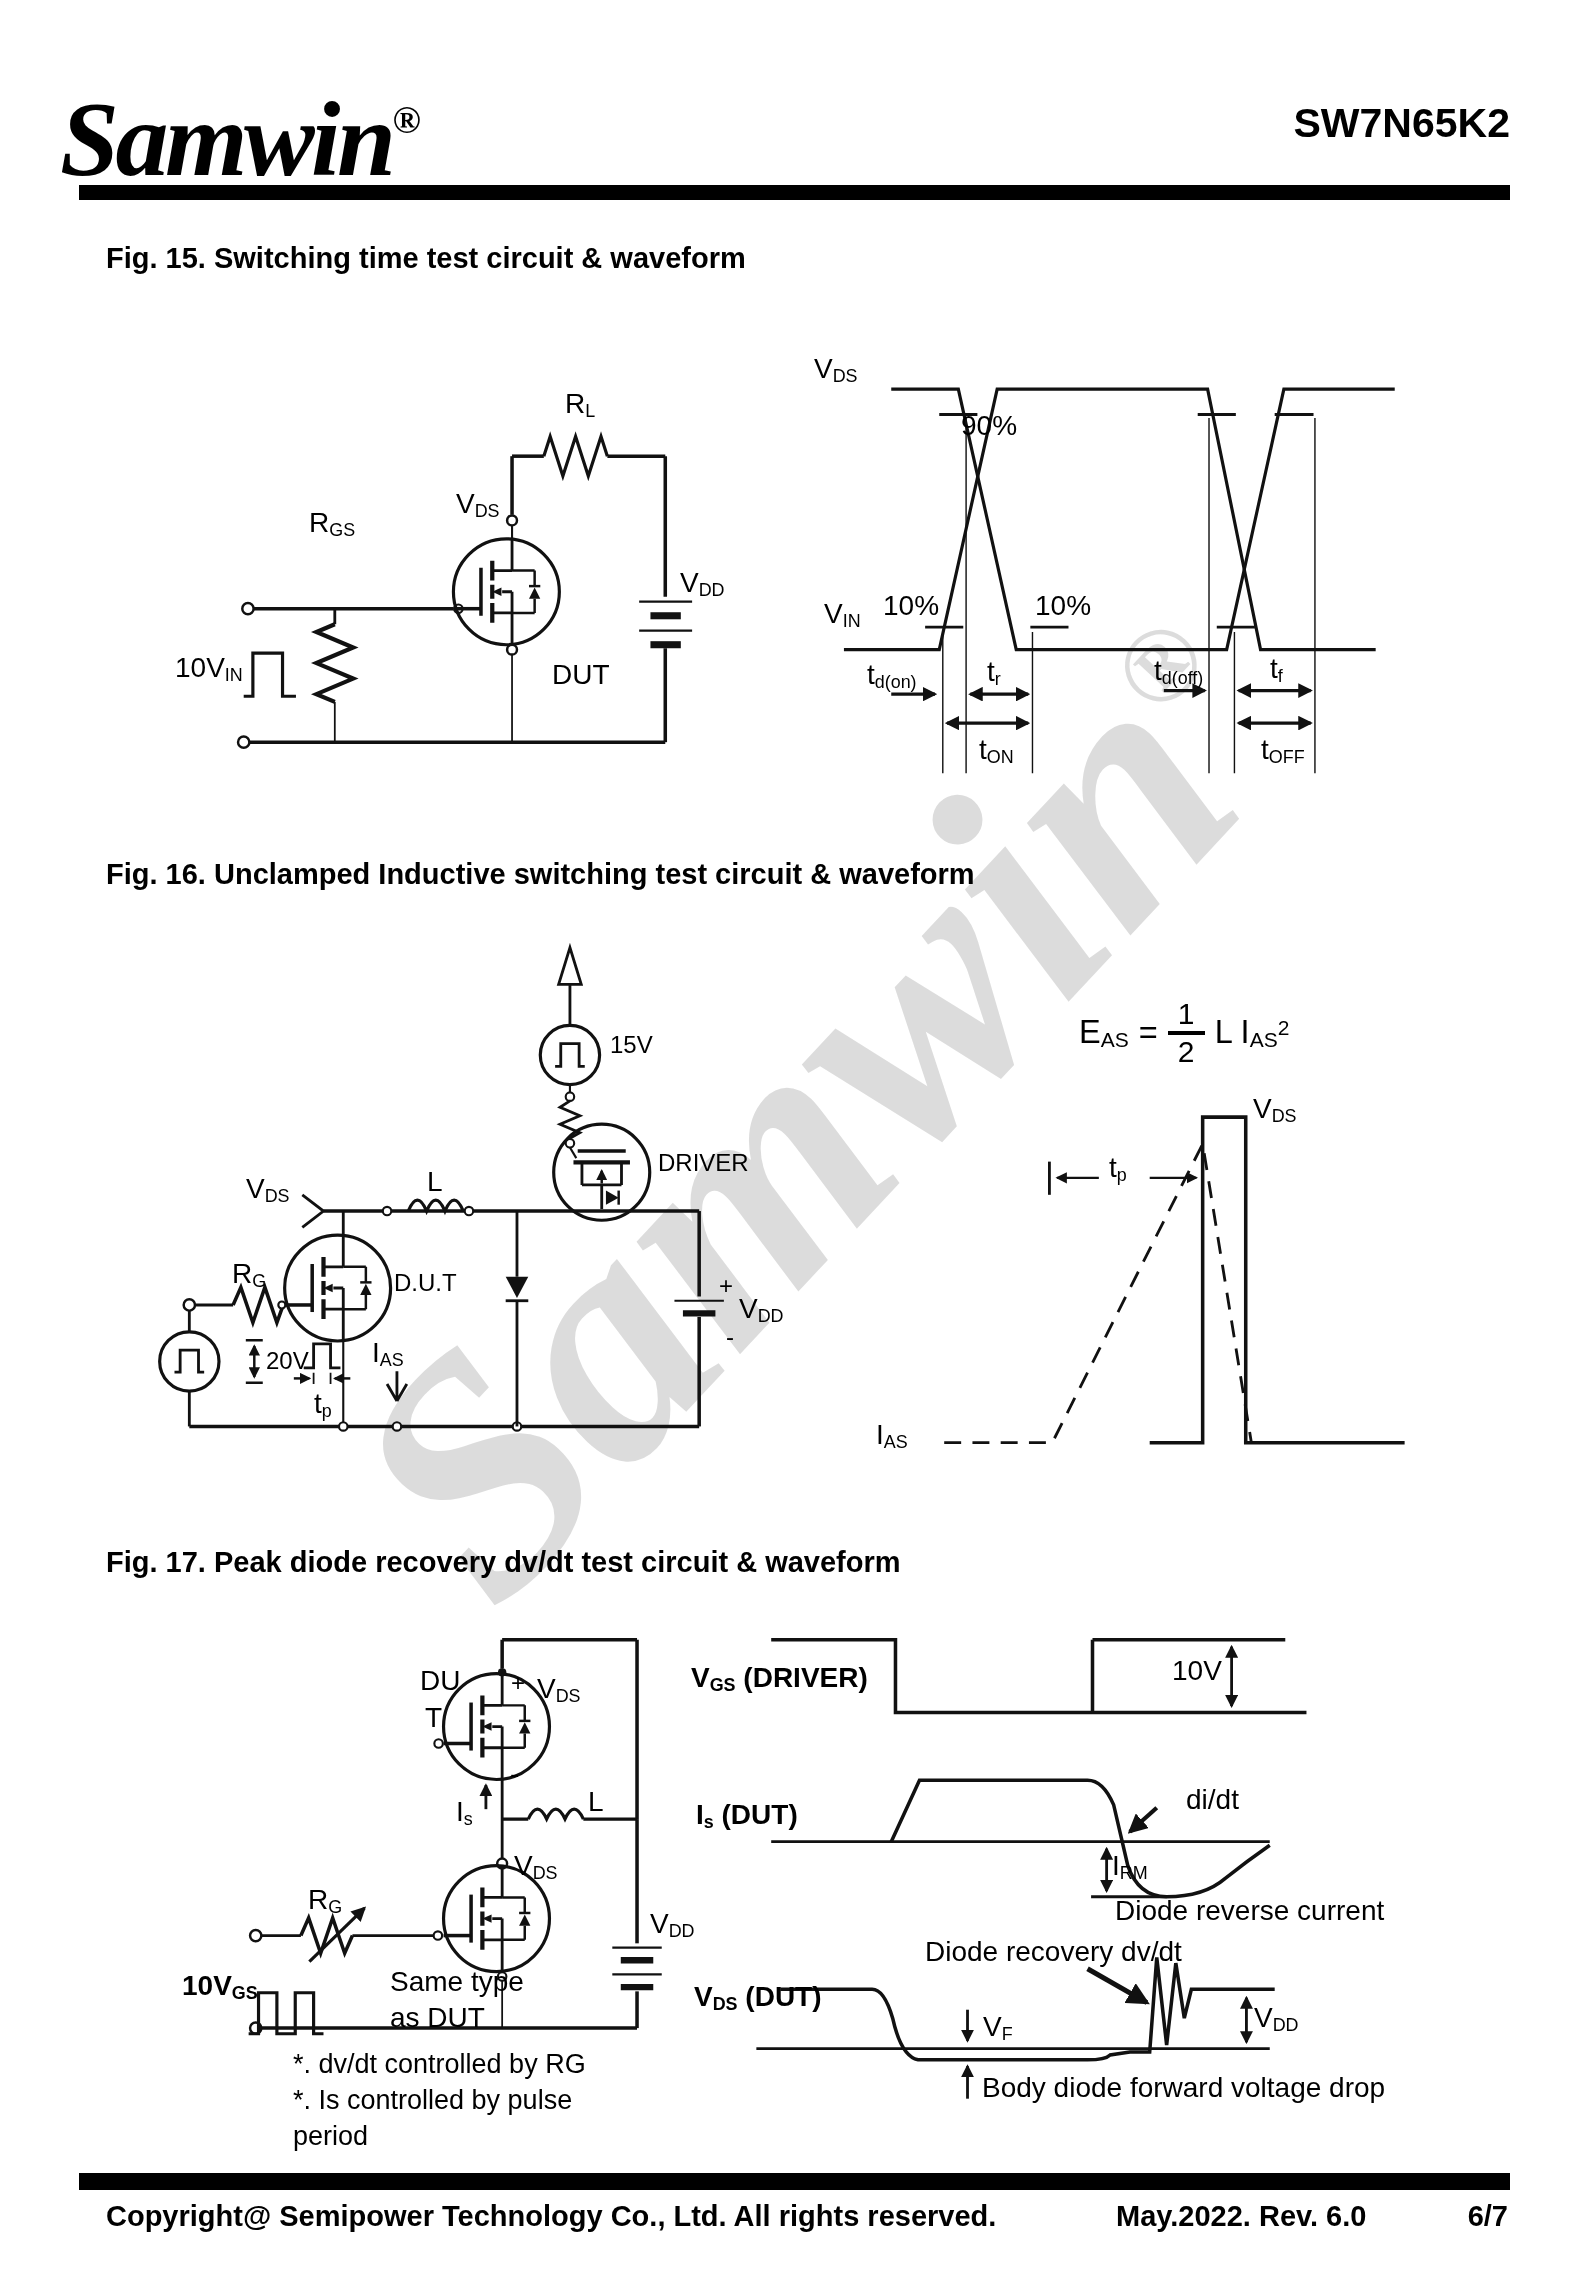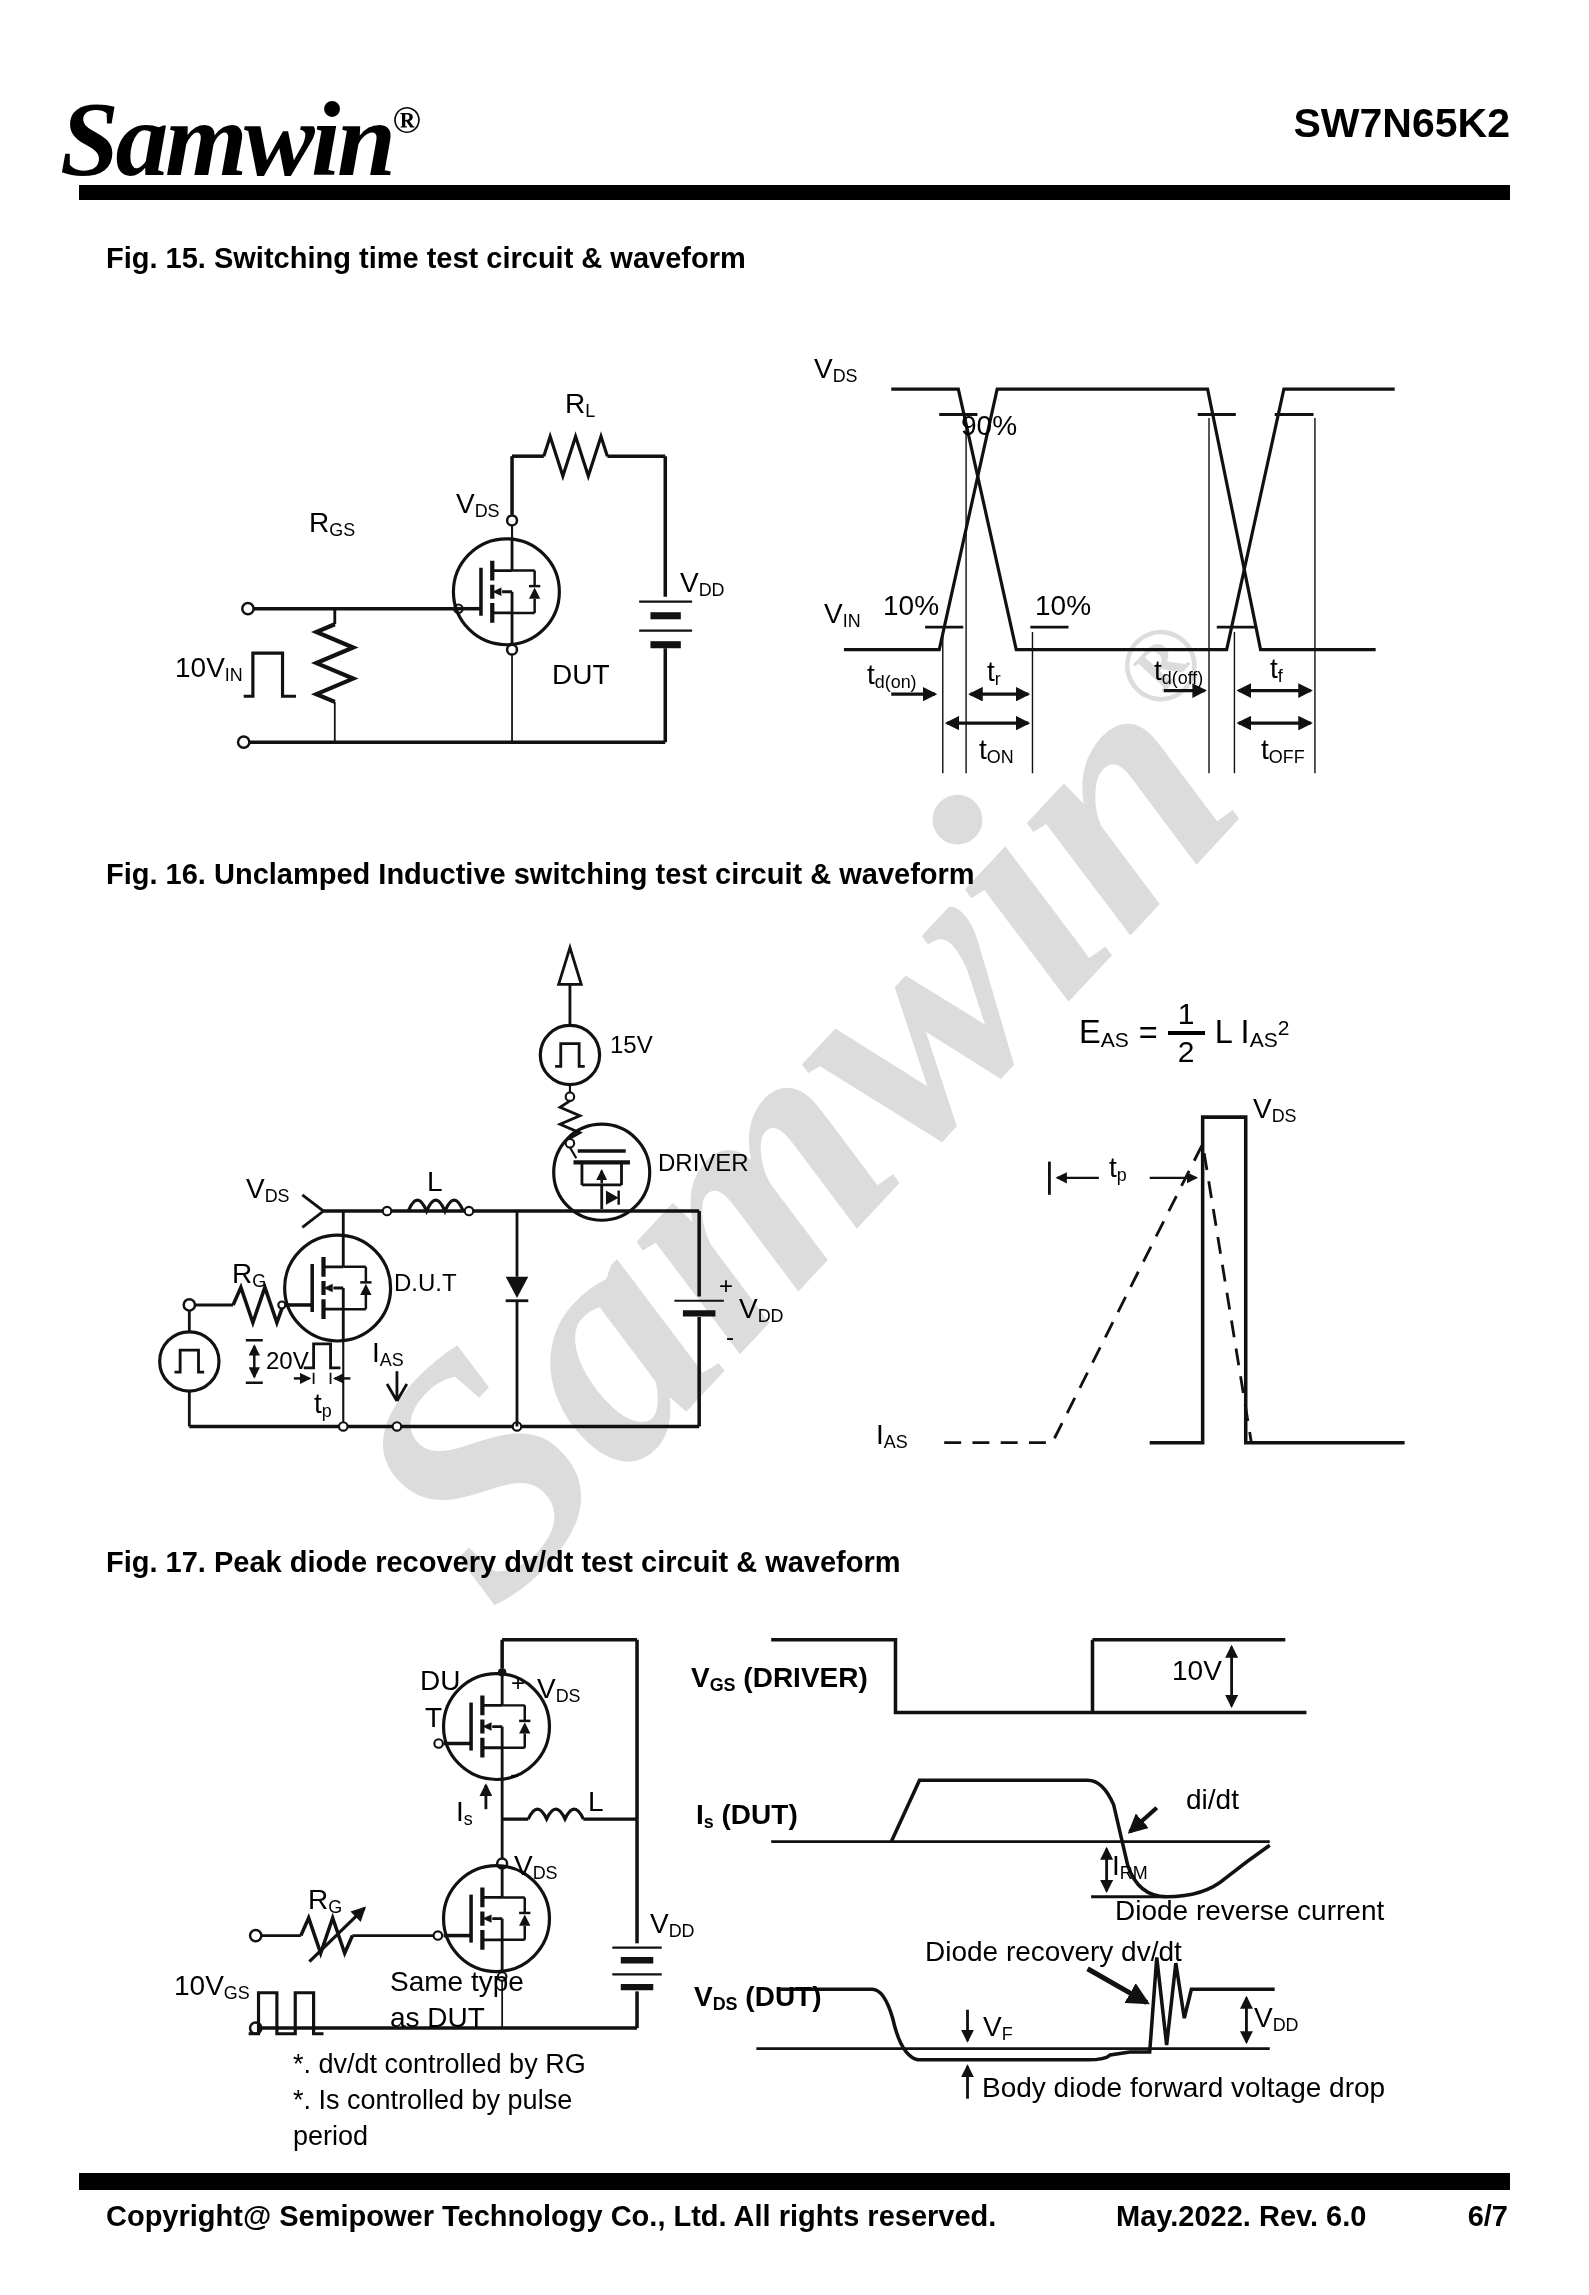--- a/index.html
+++ b/index.html
@@ -284,7 +284,7 @@
 <div class="lbl" style="left:514px;top:1852px;"><span>V</span><sub>DS</sub></div>
 <div class="lbl" style="left:308px;top:1886px;"><span>R</span><sub>G</sub></div>
 <div class="lbl" style="left:650px;top:1910px;"><span>V</span><sub>DD</sub></div>
-<div class="lbl" style="left:174px;top:1972px;"><span>10V</span><sub>GS</sub></div>
+<div class="lbl" style="left:182px;top:1972px;font-weight:bold;"><span>10V</span><sub>GS</sub></div>
 <div class="lbl" style="left:390px;top:1968px;">Same type</div>
 <div class="lbl" style="left:390px;top:2004px;">as DUT</div>
 

